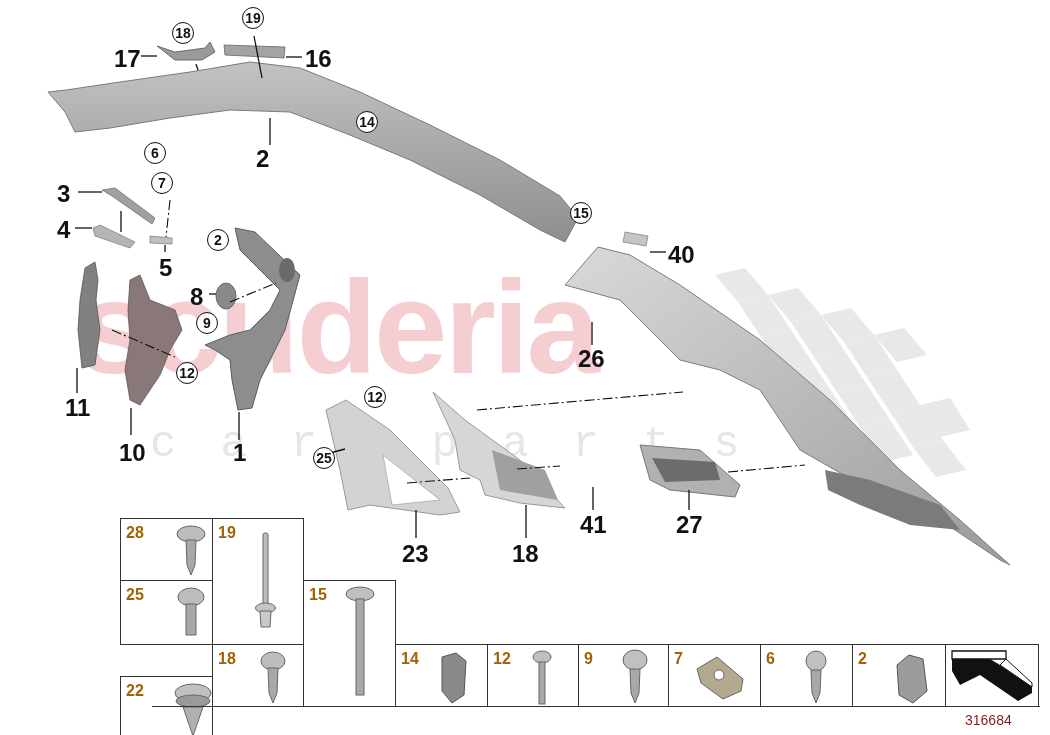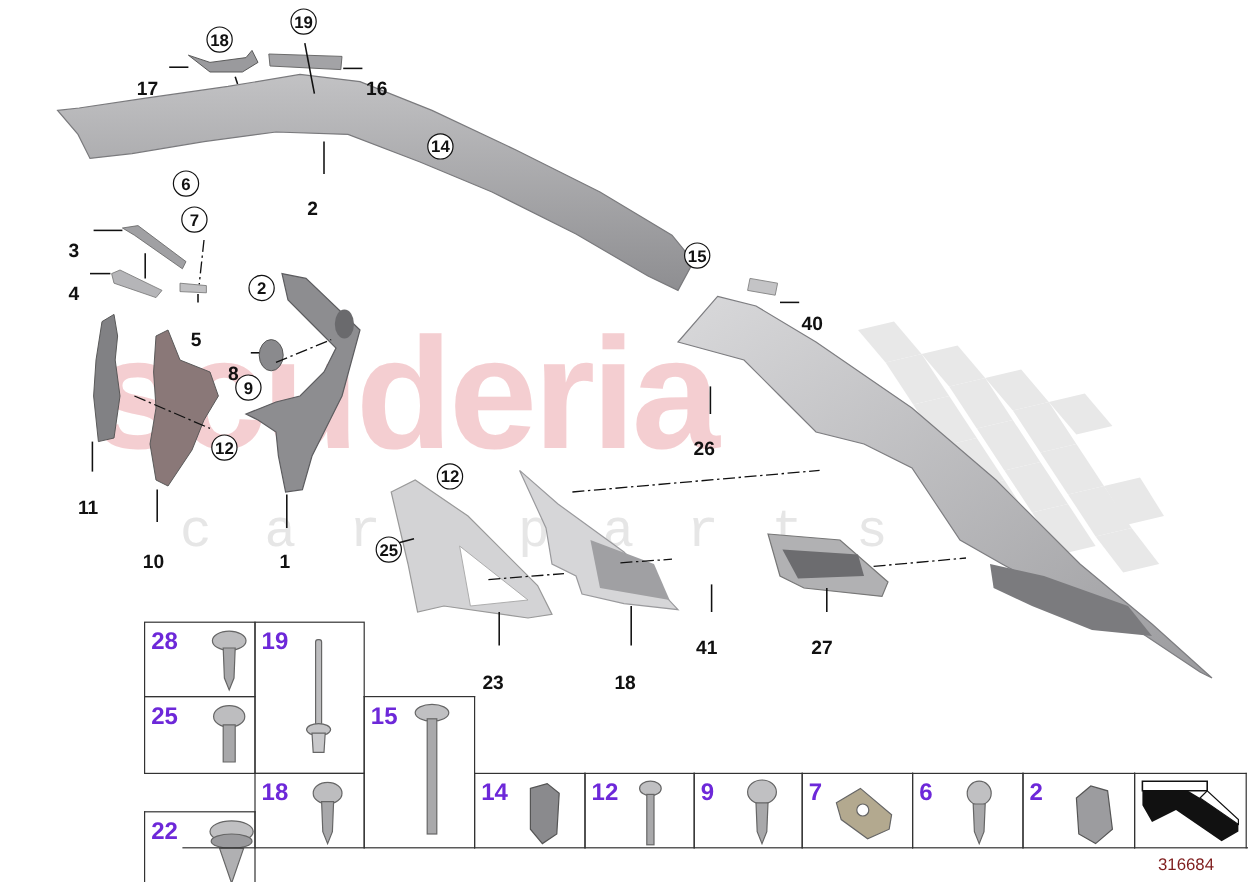--- a/index.html
+++ b/index.html
@@ -7,7 +7,7 @@
          font-family:"Liberation Sans", sans-serif; }
   .layer { position:absolute; left:0; top:0; width:1050px; height:735px; }
   .num { position:absolute; font-family:"Liberation Sans", sans-serif; font-weight:bold;
-         font-size:16px; color:#111; line-height:1; white-space:nowrap;margin-top:20px; }
+         font-size:24px; color:#111; line-height:1; white-space:nowrap; }
   .circ { position:absolute; width:22px; height:22px; border:1.6px solid #111; border-radius:50%;
           background:#fff; font-family:"Liberation Sans", sans-serif; font-size:14px; font-weight:bold;
           color:#111; display:flex; align-items:center; justify-content:center; box-sizing:border-box; }

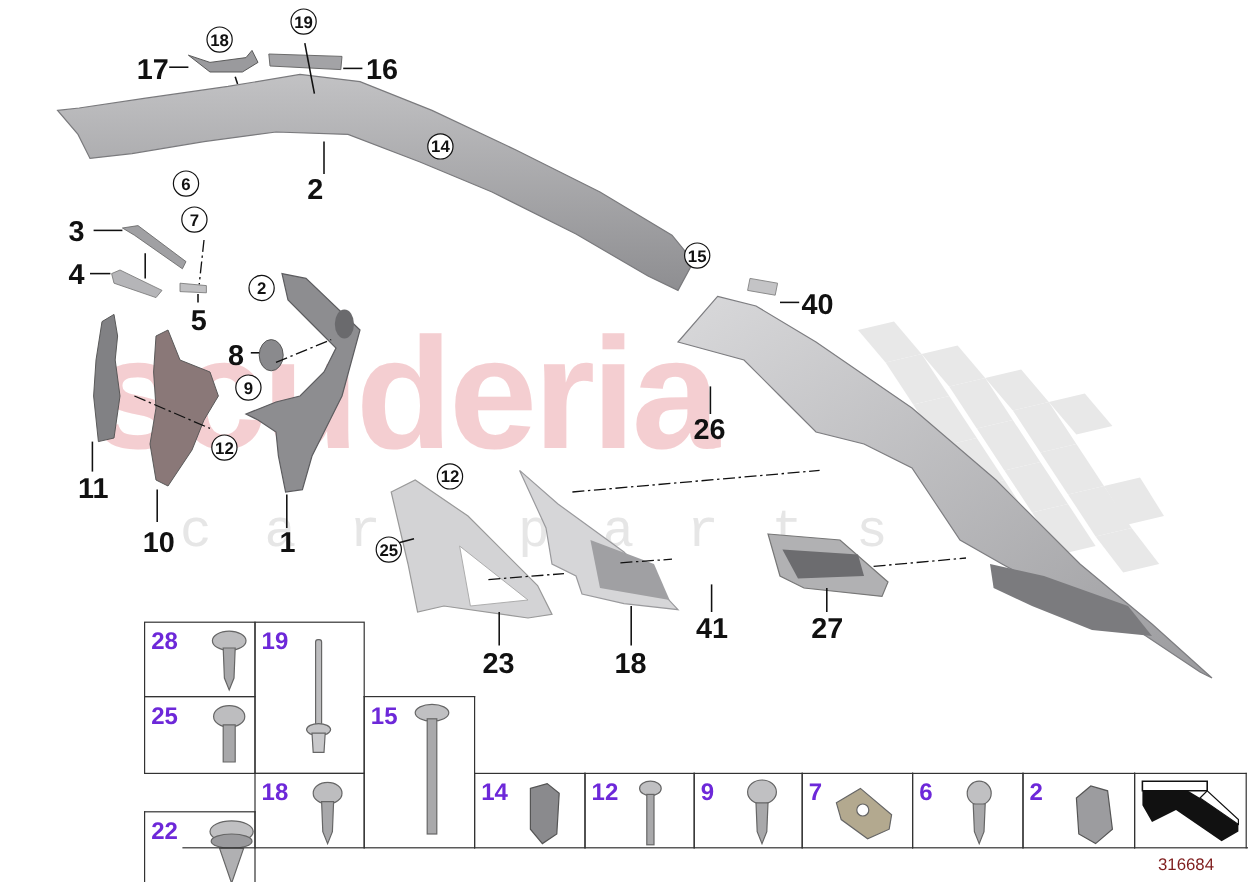--- a/index.html
+++ b/index.html
@@ -16,7 +16,7 @@
   .wm-small { position:absolute; left:150px; top:422px; font-family:Liberation Mono, monospace;
               font-size:44px; color:#e6e6e6; letter-spacing:44px; line-height:1; }
   .cell { position:absolute; border:1.3px solid #333; box-sizing:border-box; background:transparent; }
-  .cell .lbl { position:absolute; left:5px; top:6px; font-weight:bold; font-size:20px; color:#6d28d9; line-height:1; }
+  .cell .lbl { position:absolute; left:5px; top:6px; font-weight:bold; font-size:16px; color:#a16207; line-height:1; }
   .docnum { position:absolute; left:965px; top:712px; font-size:14px; color:#7f1d1d; }
 </style>
 </head>

